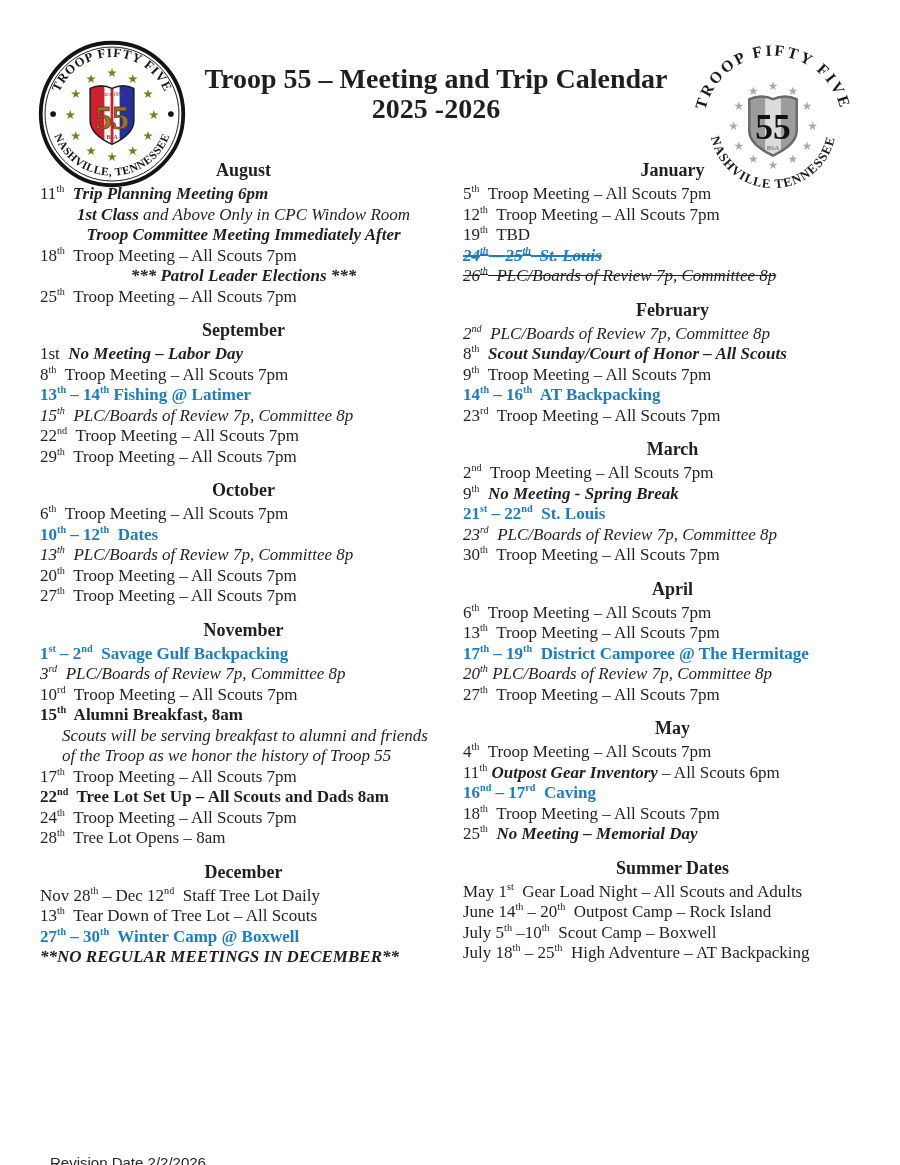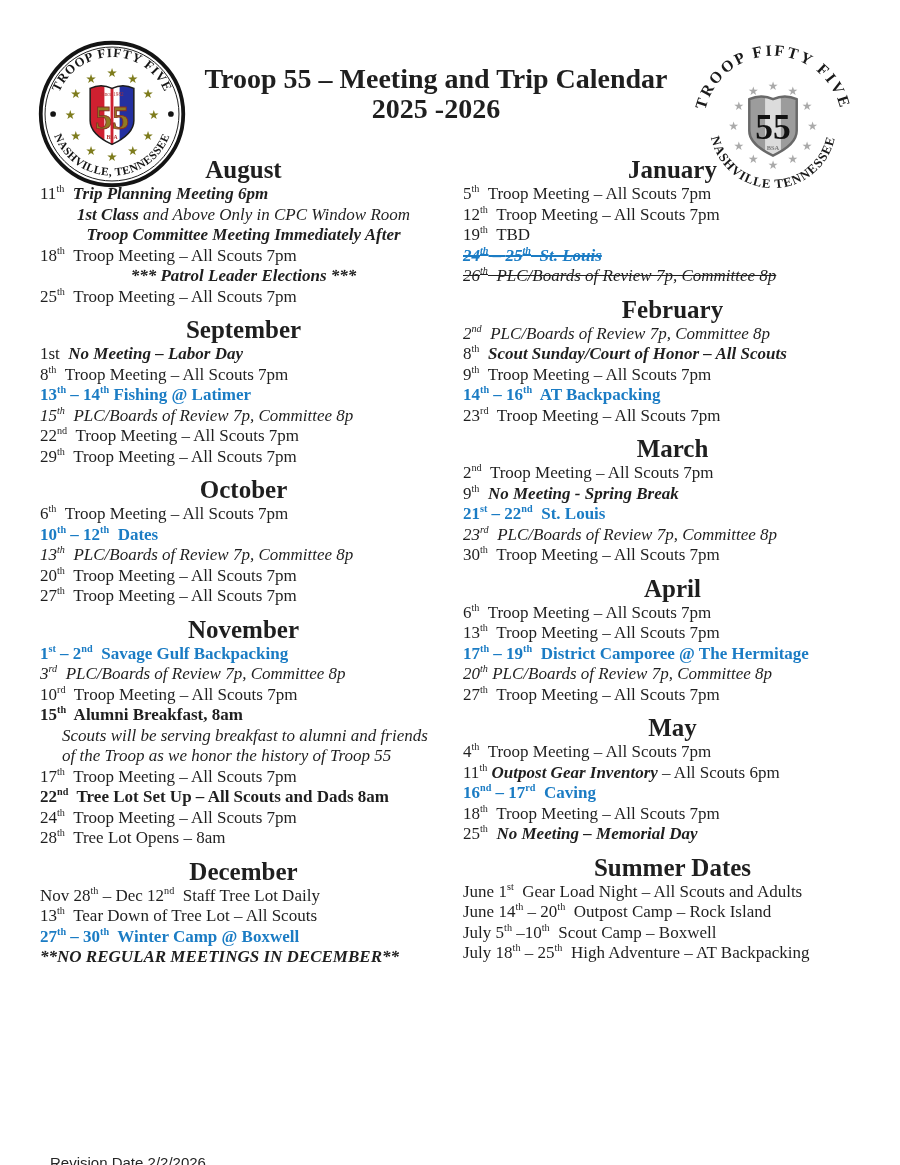--- a/index.html
+++ b/index.html
@@ -18,7 +18,7 @@
   .col-left{padding-right:14px;}
   .col-right{padding-left:2px;}
   .month{margin-bottom:11px;}
-  .month-name{font-size:25px;font-weight:bold;text-align:center;margin:10px 0 2px 0;line-height:24px;}
+  .month-name{font-size:18px;font-weight:bold;text-align:center;margin:10px 0 2px 0;line-height:24px;}
   .month:first-child .month-name{margin-top:0;}
   .line{font-size:17px;line-height:20.5px;white-space:pre-wrap;}
   .line sup{font-size:60%;line-height:0;}

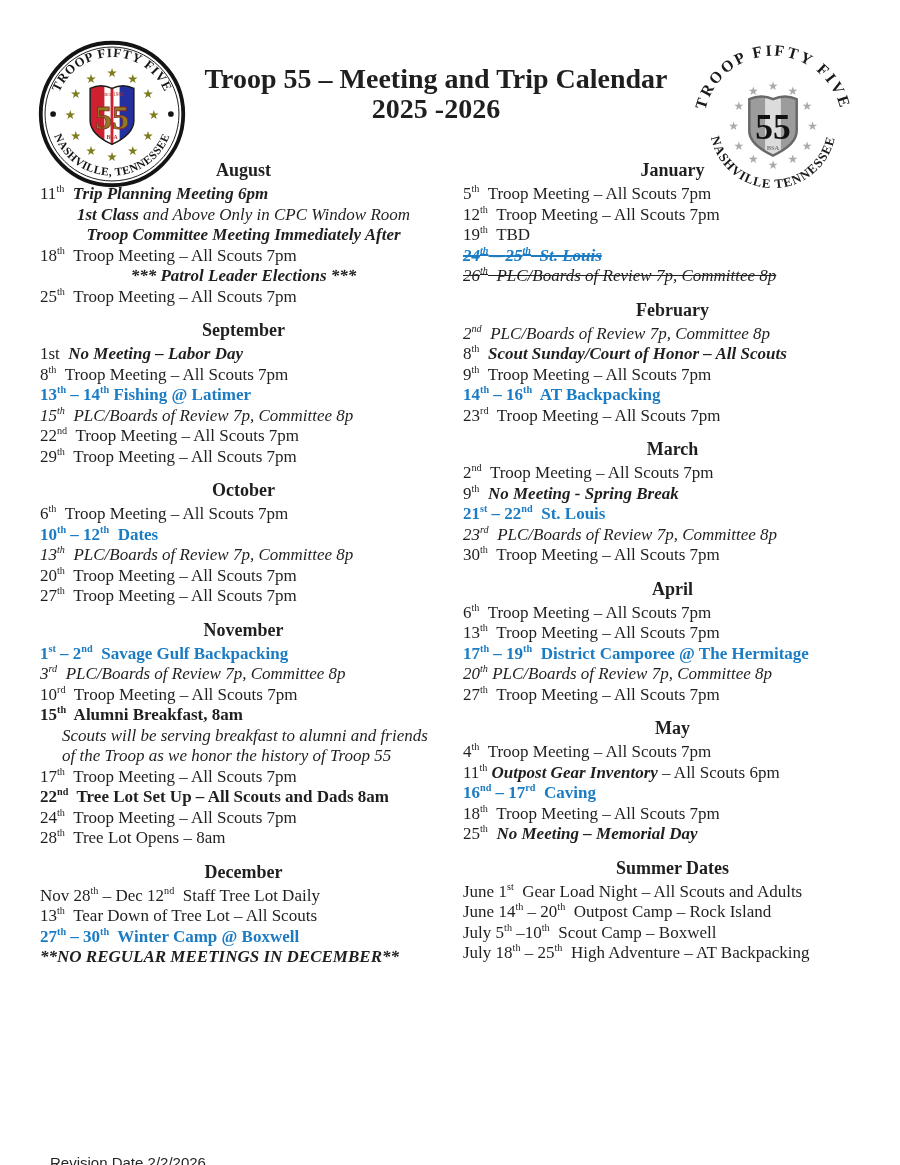--- a/index.html
+++ b/index.html
@@ -227,7 +227,7 @@
       </section>
       <section class="month">
         <h2 class="month-name">Summer Dates</h2>
-        <div class="line"><span>June 1</span><sup>st</sup><span>  Gear Load Night – All Scouts and Adults</span></div>
+        <div class="line"><span>May 1</span><sup>st</sup><span>  Gear Load Night – All Scouts and Adults</span></div>
         <div class="line"><span>June 14</span><sup>th</sup><span> – 20</span><sup>th</sup><span>  Outpost Camp – Rock Island</span></div>
         <div class="line"><span>July 5</span><sup>th</sup><span> –10</span><sup>th</sup><span>  Scout Camp – Boxwell</span></div>
         <div class="line"><span>July 18</span><sup>th</sup><span> – 25</span><sup>th</sup><span>  High Adventure – AT Backpacking</span></div>

